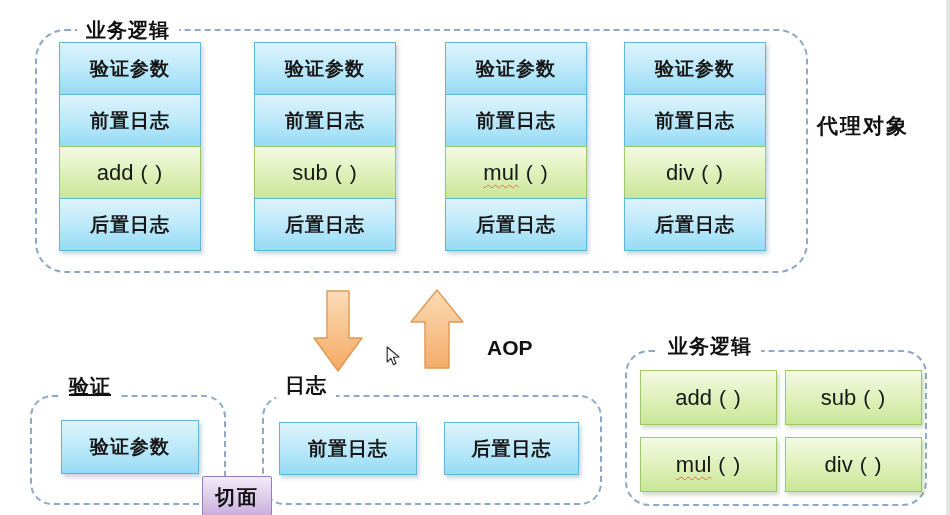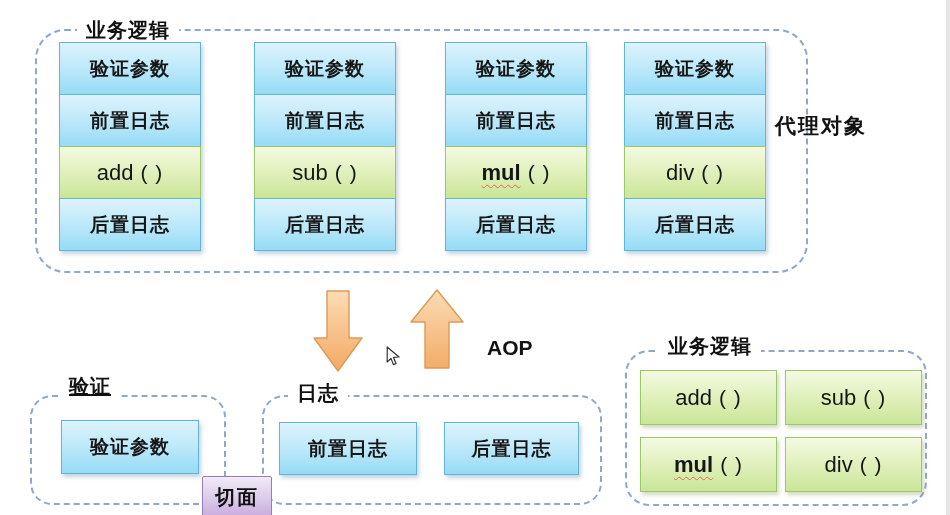--- a/index.html
+++ b/index.html
@@ -135,7 +135,7 @@
     </div>
   </div>
 
-  <span class="side-label" style="left:775px; top:112px;">代理对象</span>
+  <span class="side-label" style="left:817px; top:112px;">代理对象</span>
 
 
   <svg class="arrow-svg" style="left:313px; top:290px;" width="50" height="82" viewBox="0 0 50 82">

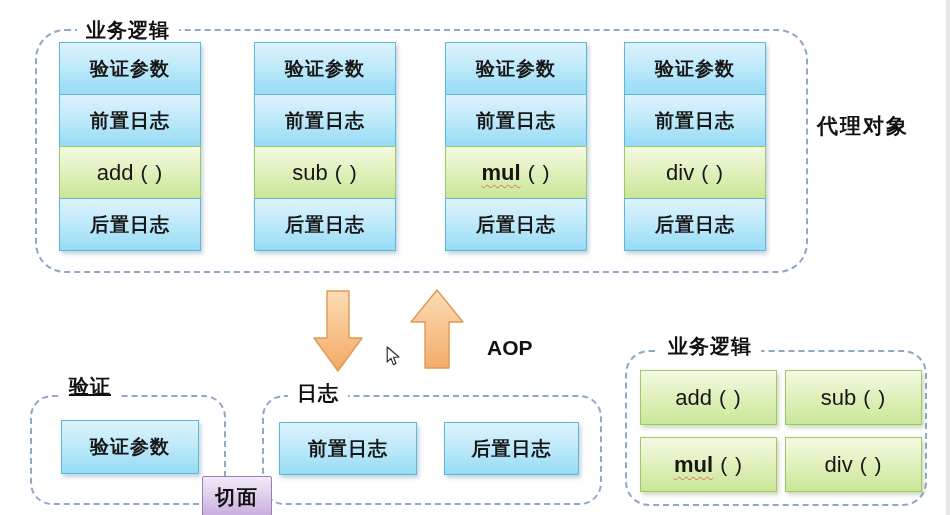--- a/index.html
+++ b/index.html
@@ -47,7 +47,6 @@
     text-decoration:underline wavy #e06a4e;
     text-decoration-thickness:1px;
     text-underline-offset:4px;
-    font-weight:bold;
   }
 
   

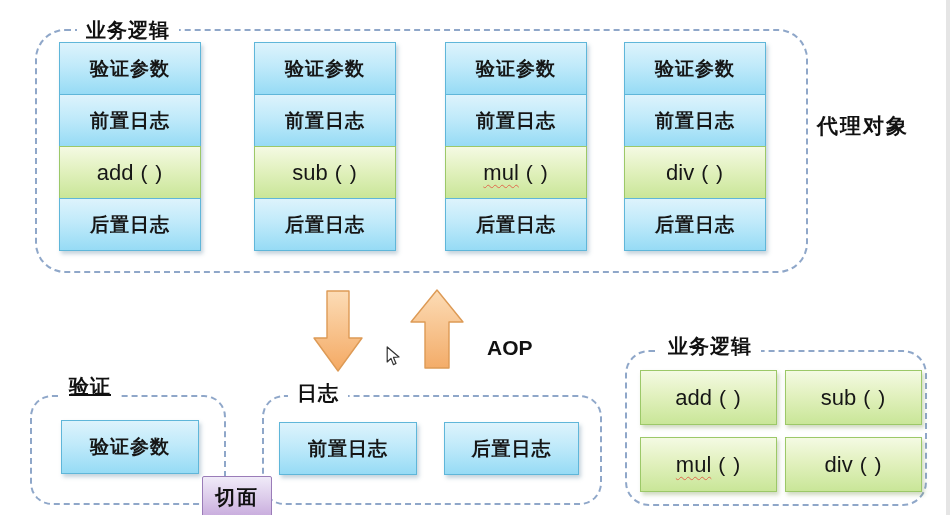--- a/index.html
+++ b/index.html
@@ -169,7 +169,7 @@
   </div>
 
   <div class="dashed-box" style="left:262px; top:395px; width:340px; height:110px; border-radius:22px;">
-    <span class="group-title" style="left:24px; top:-25px;margin-top:8px;">日志</span>
+    <span class="group-title" style="left:12px; top:-25px;">日志</span>
     <div class="free-box blue-grad" style="left:15px; top:25px; width:138px; height:53px;">前置日志</div>
     <div class="free-box blue-grad" style="left:180px; top:25px; width:135px; height:53px;">后置日志</div>
   </div>

